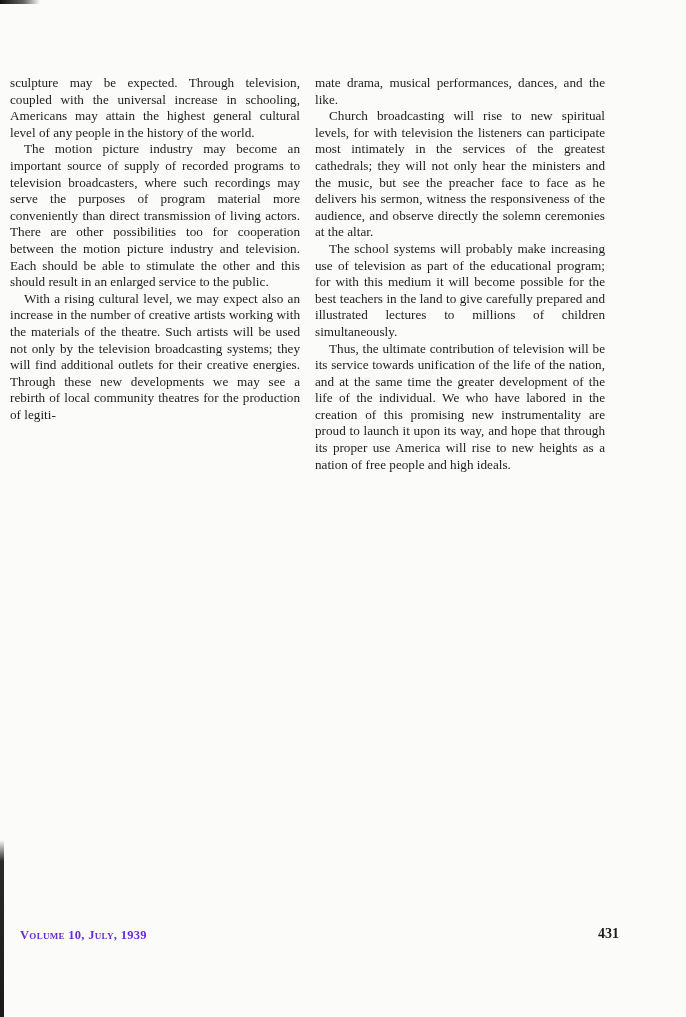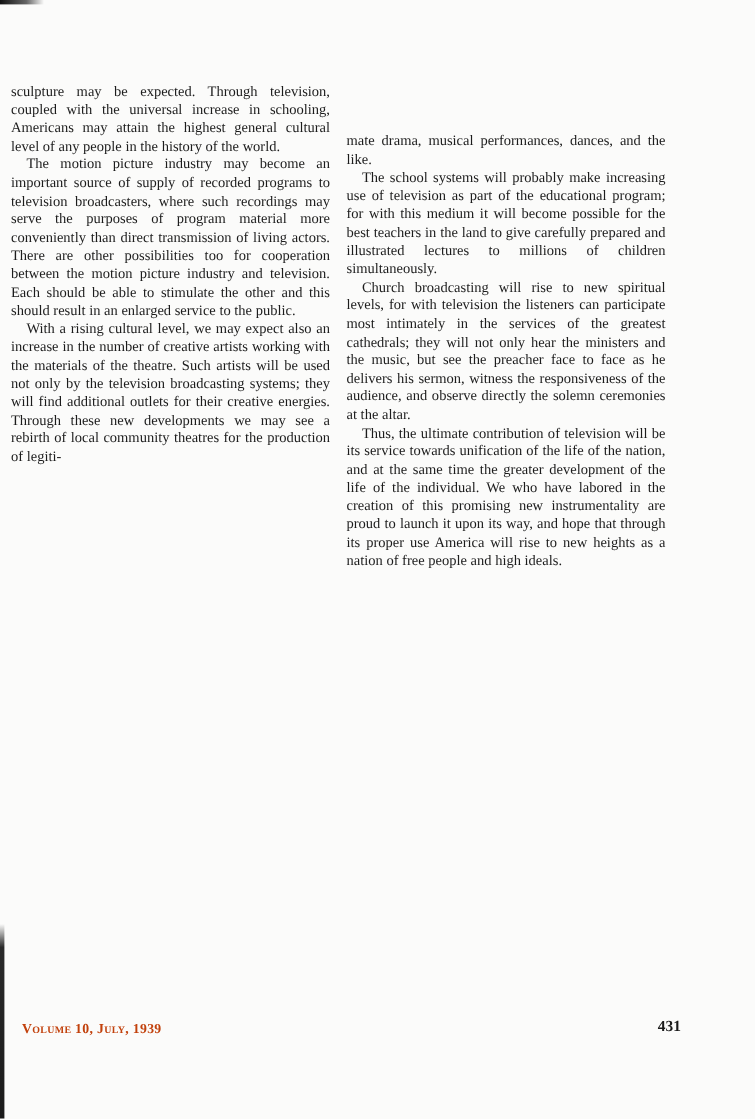--- a/index.html
+++ b/index.html
@@ -52,7 +52,6 @@
     }
     .col-right {
       left: 313px;
-      margin-top: 45px;
     }
     .column p {
       margin: 0;

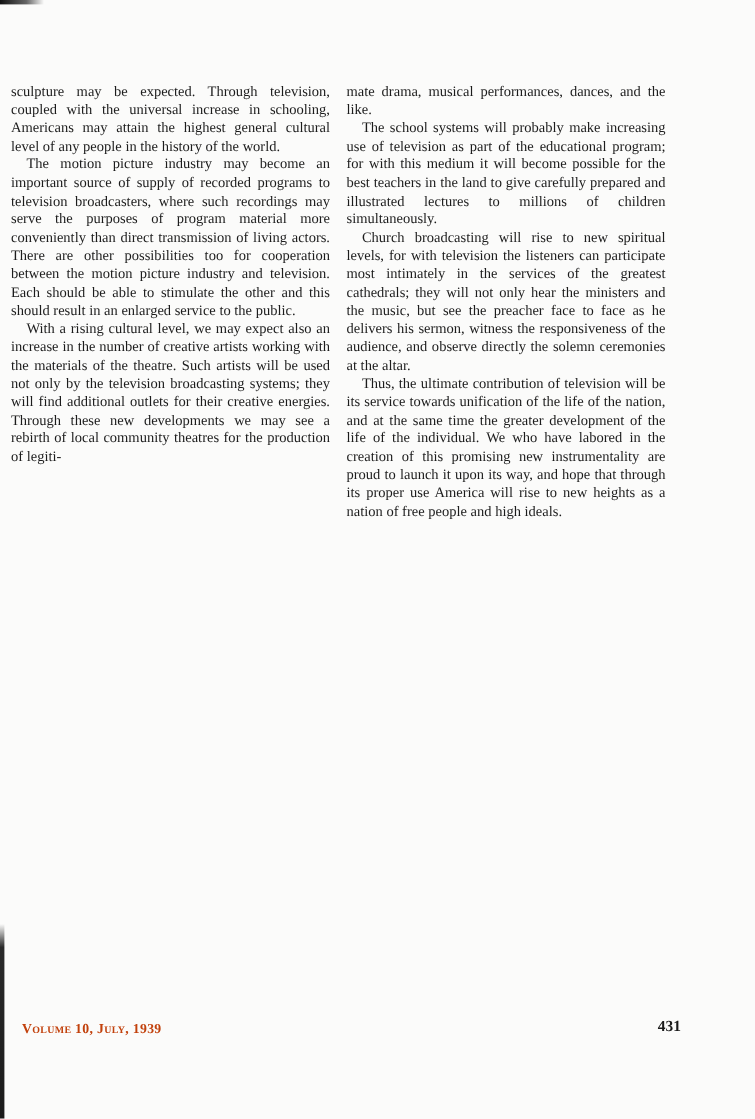--- a/index.html
+++ b/index.html
@@ -94,8 +94,8 @@
 
   <div class="column col-right">
     <p class="cont">mate drama, musical performances, dances, and the like.</p>
+    <p>Church broadcasting will rise to new spiritual levels, for with television the listeners can participate most intimately in the services of the greatest cathedrals; they will not only hear the ministers and the music, but see the preacher face to face as he delivers his sermon, witness the responsiveness of the audience, and observe directly the solemn ceremonies at the altar.</p>
     <p>The school systems will probably make increasing use of television as part of the educational program; for with this medium it will become possible for the best teachers in the land to give carefully prepared and illustrated lectures to millions of children simultaneously.</p>
-    <p>Church broadcasting will rise to new spiritual levels, for with television the listeners can participate most intimately in the services of the greatest cathedrals; they will not only hear the ministers and the music, but see the preacher face to face as he delivers his sermon, witness the responsiveness of the audience, and observe directly the solemn ceremonies at the altar.</p>
     <p>Thus, the ultimate contribution of television will be its service towards unification of the life of the nation, and at the same time the greater development of the life of the individual. We who have labored in the creation of this promising new instrumentality are proud to launch it upon its way, and hope that through its proper use America will rise to new heights as a nation of free people and high ideals.</p>
   </div>
 

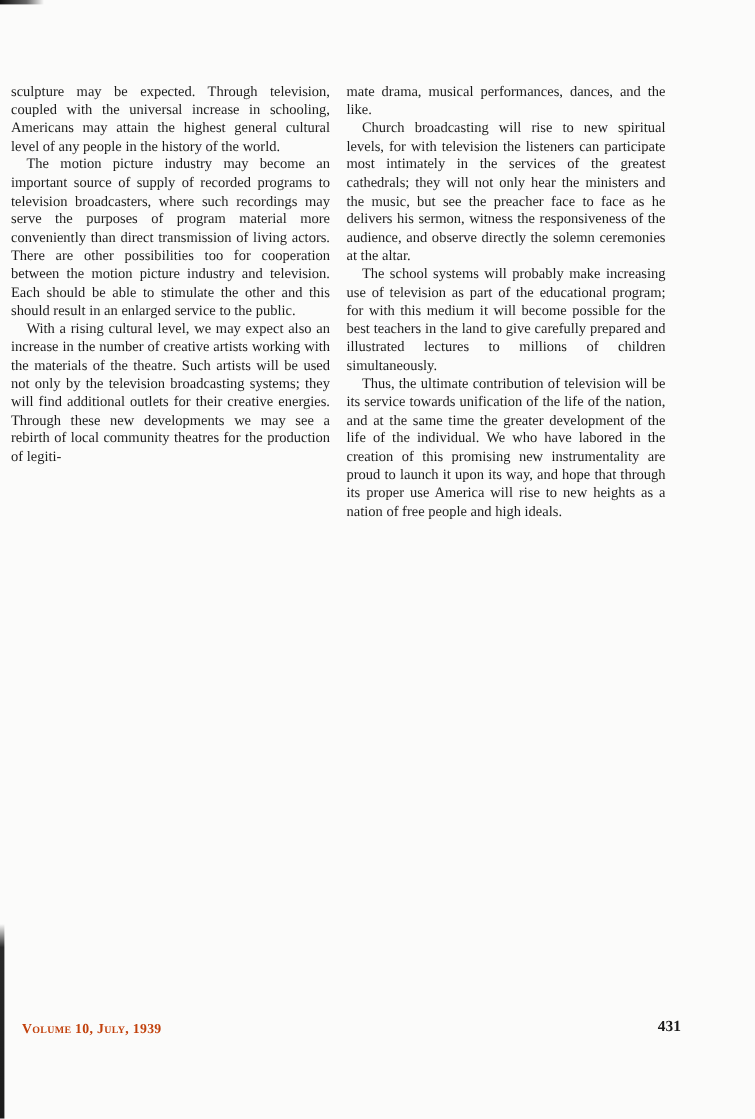--- a/index.html
+++ b/index.html
@@ -68,7 +68,7 @@
       font-weight: bold;
       letter-spacing: 0.3px;
       font-variant: small-caps;
-      color: #c2410c;
+      color: #6d28d9;
     }
     .footer-right {
       position: absolute;

